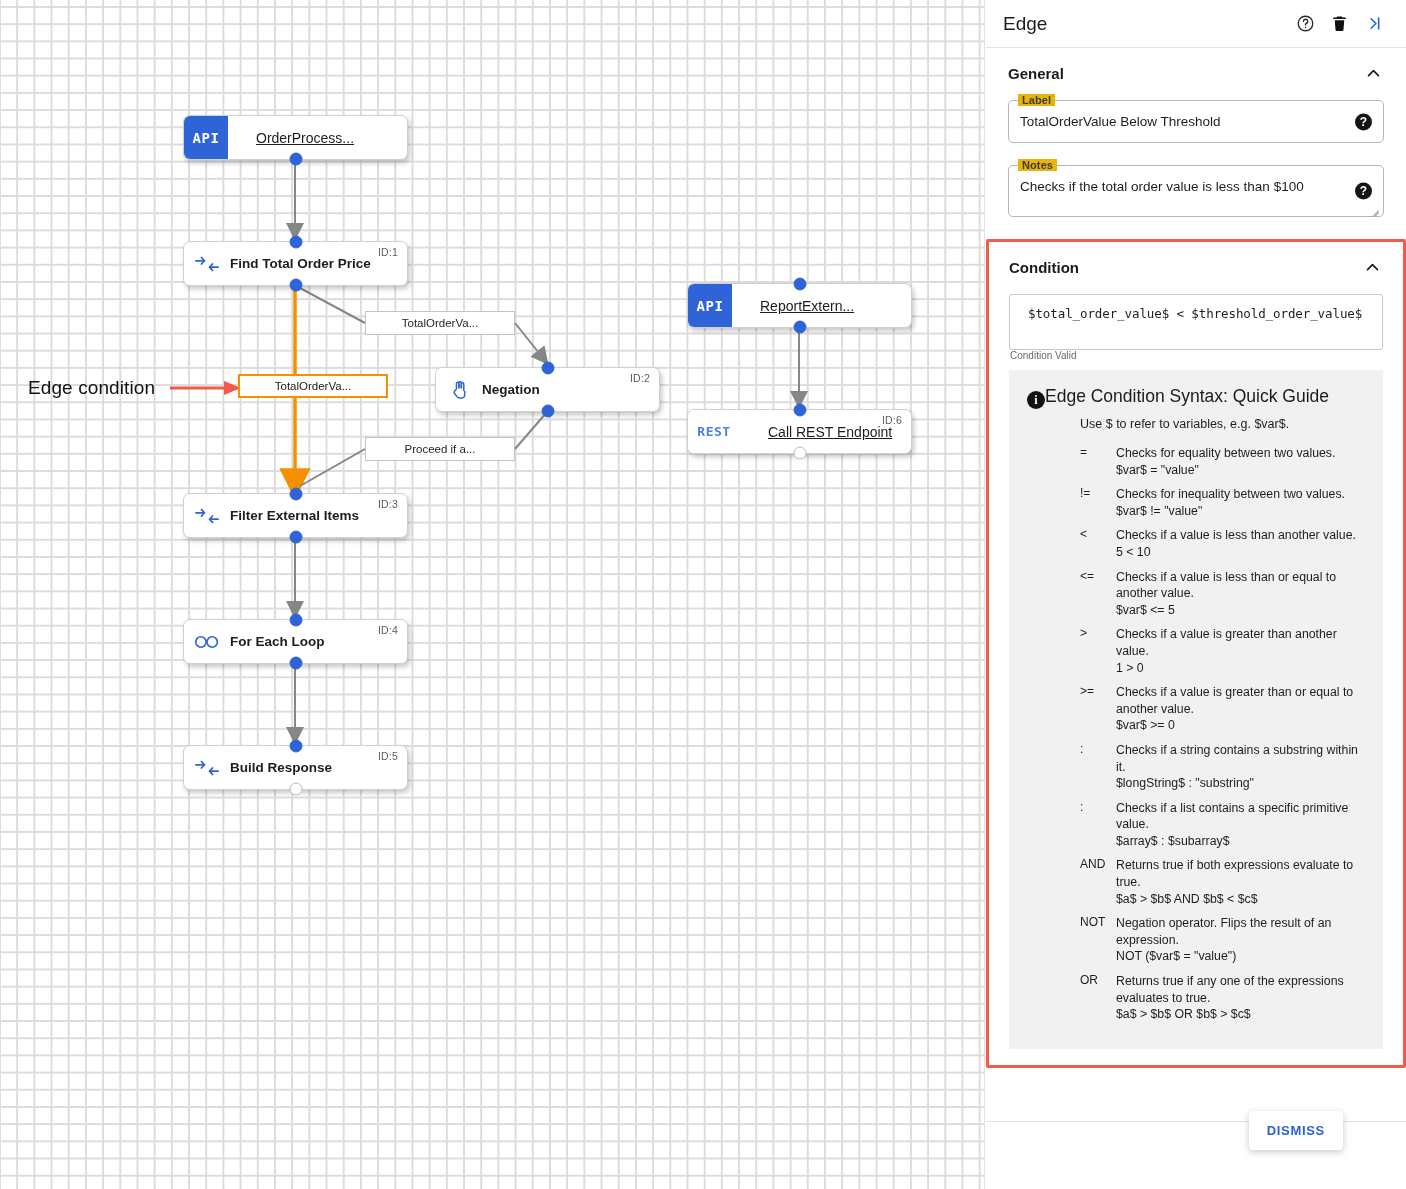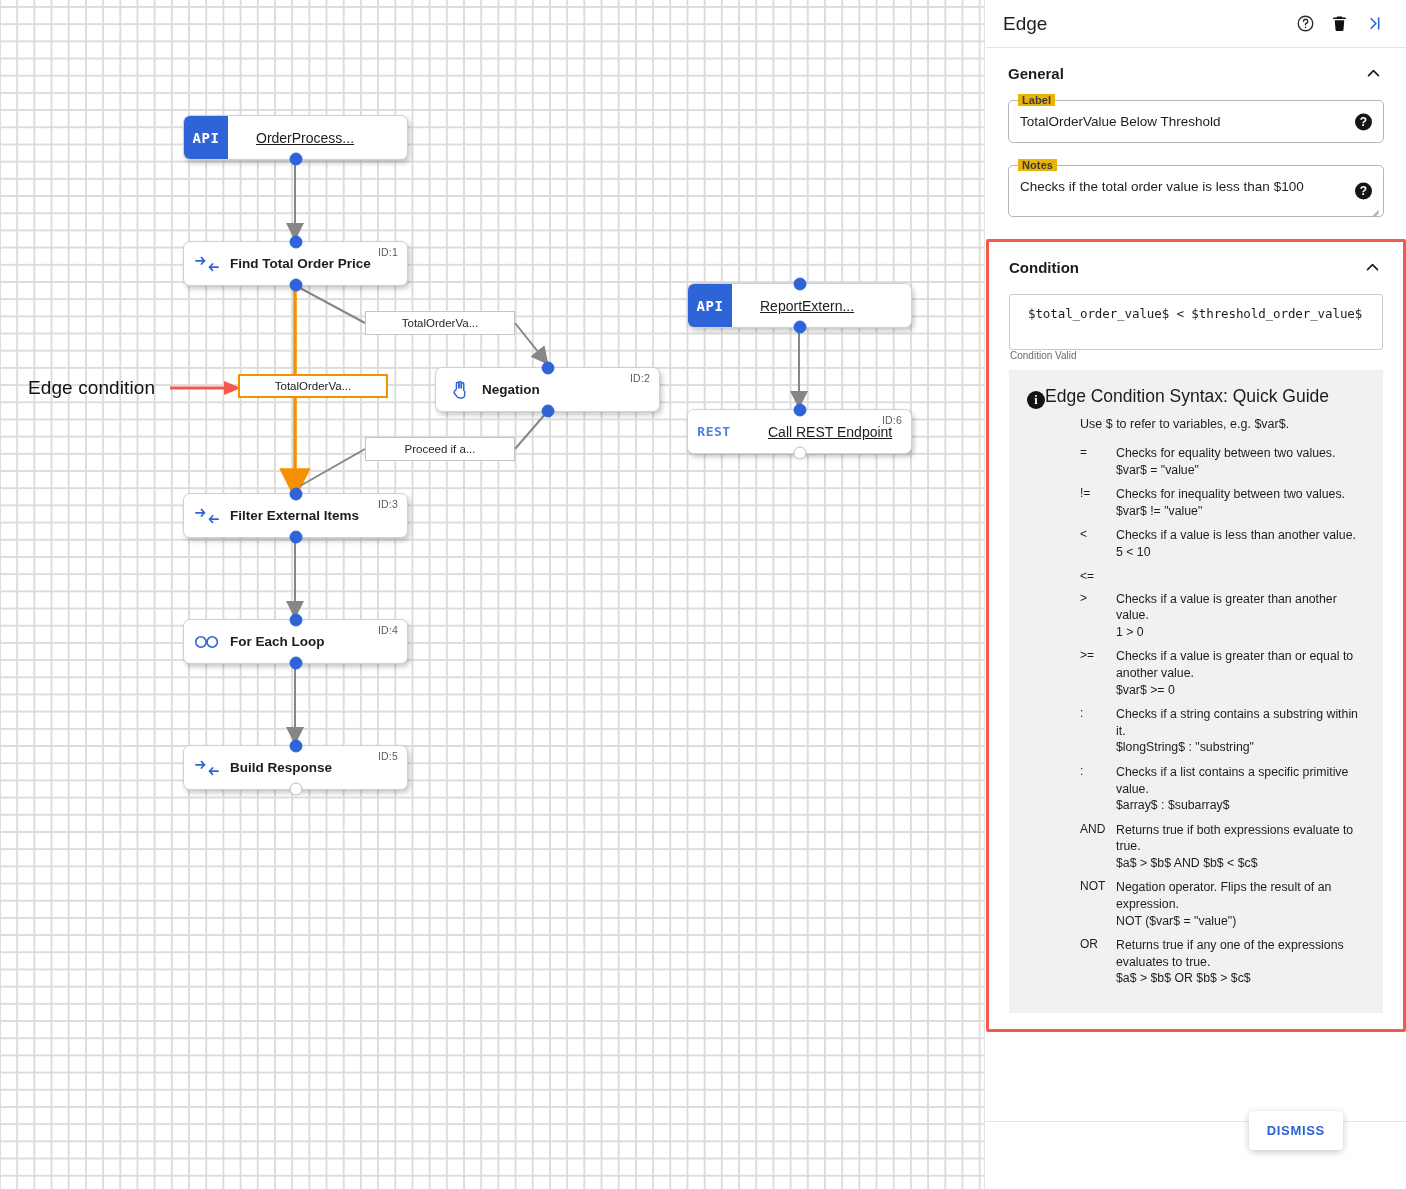--- a/index.html
+++ b/index.html
@@ -435,6 +435,10 @@
             </div>
             <div class="op-row">
               <div class="op-sym">&lt;=</div>
+              <div>
+                <div class="op-desc">Checks if a value is less than or equal to another value.</div>
+                <div class="op-ex">$var$ &lt;= 5</div>
+              </div>
             </div>
             <div class="op-row">
               <div class="op-sym">&gt;</div>

